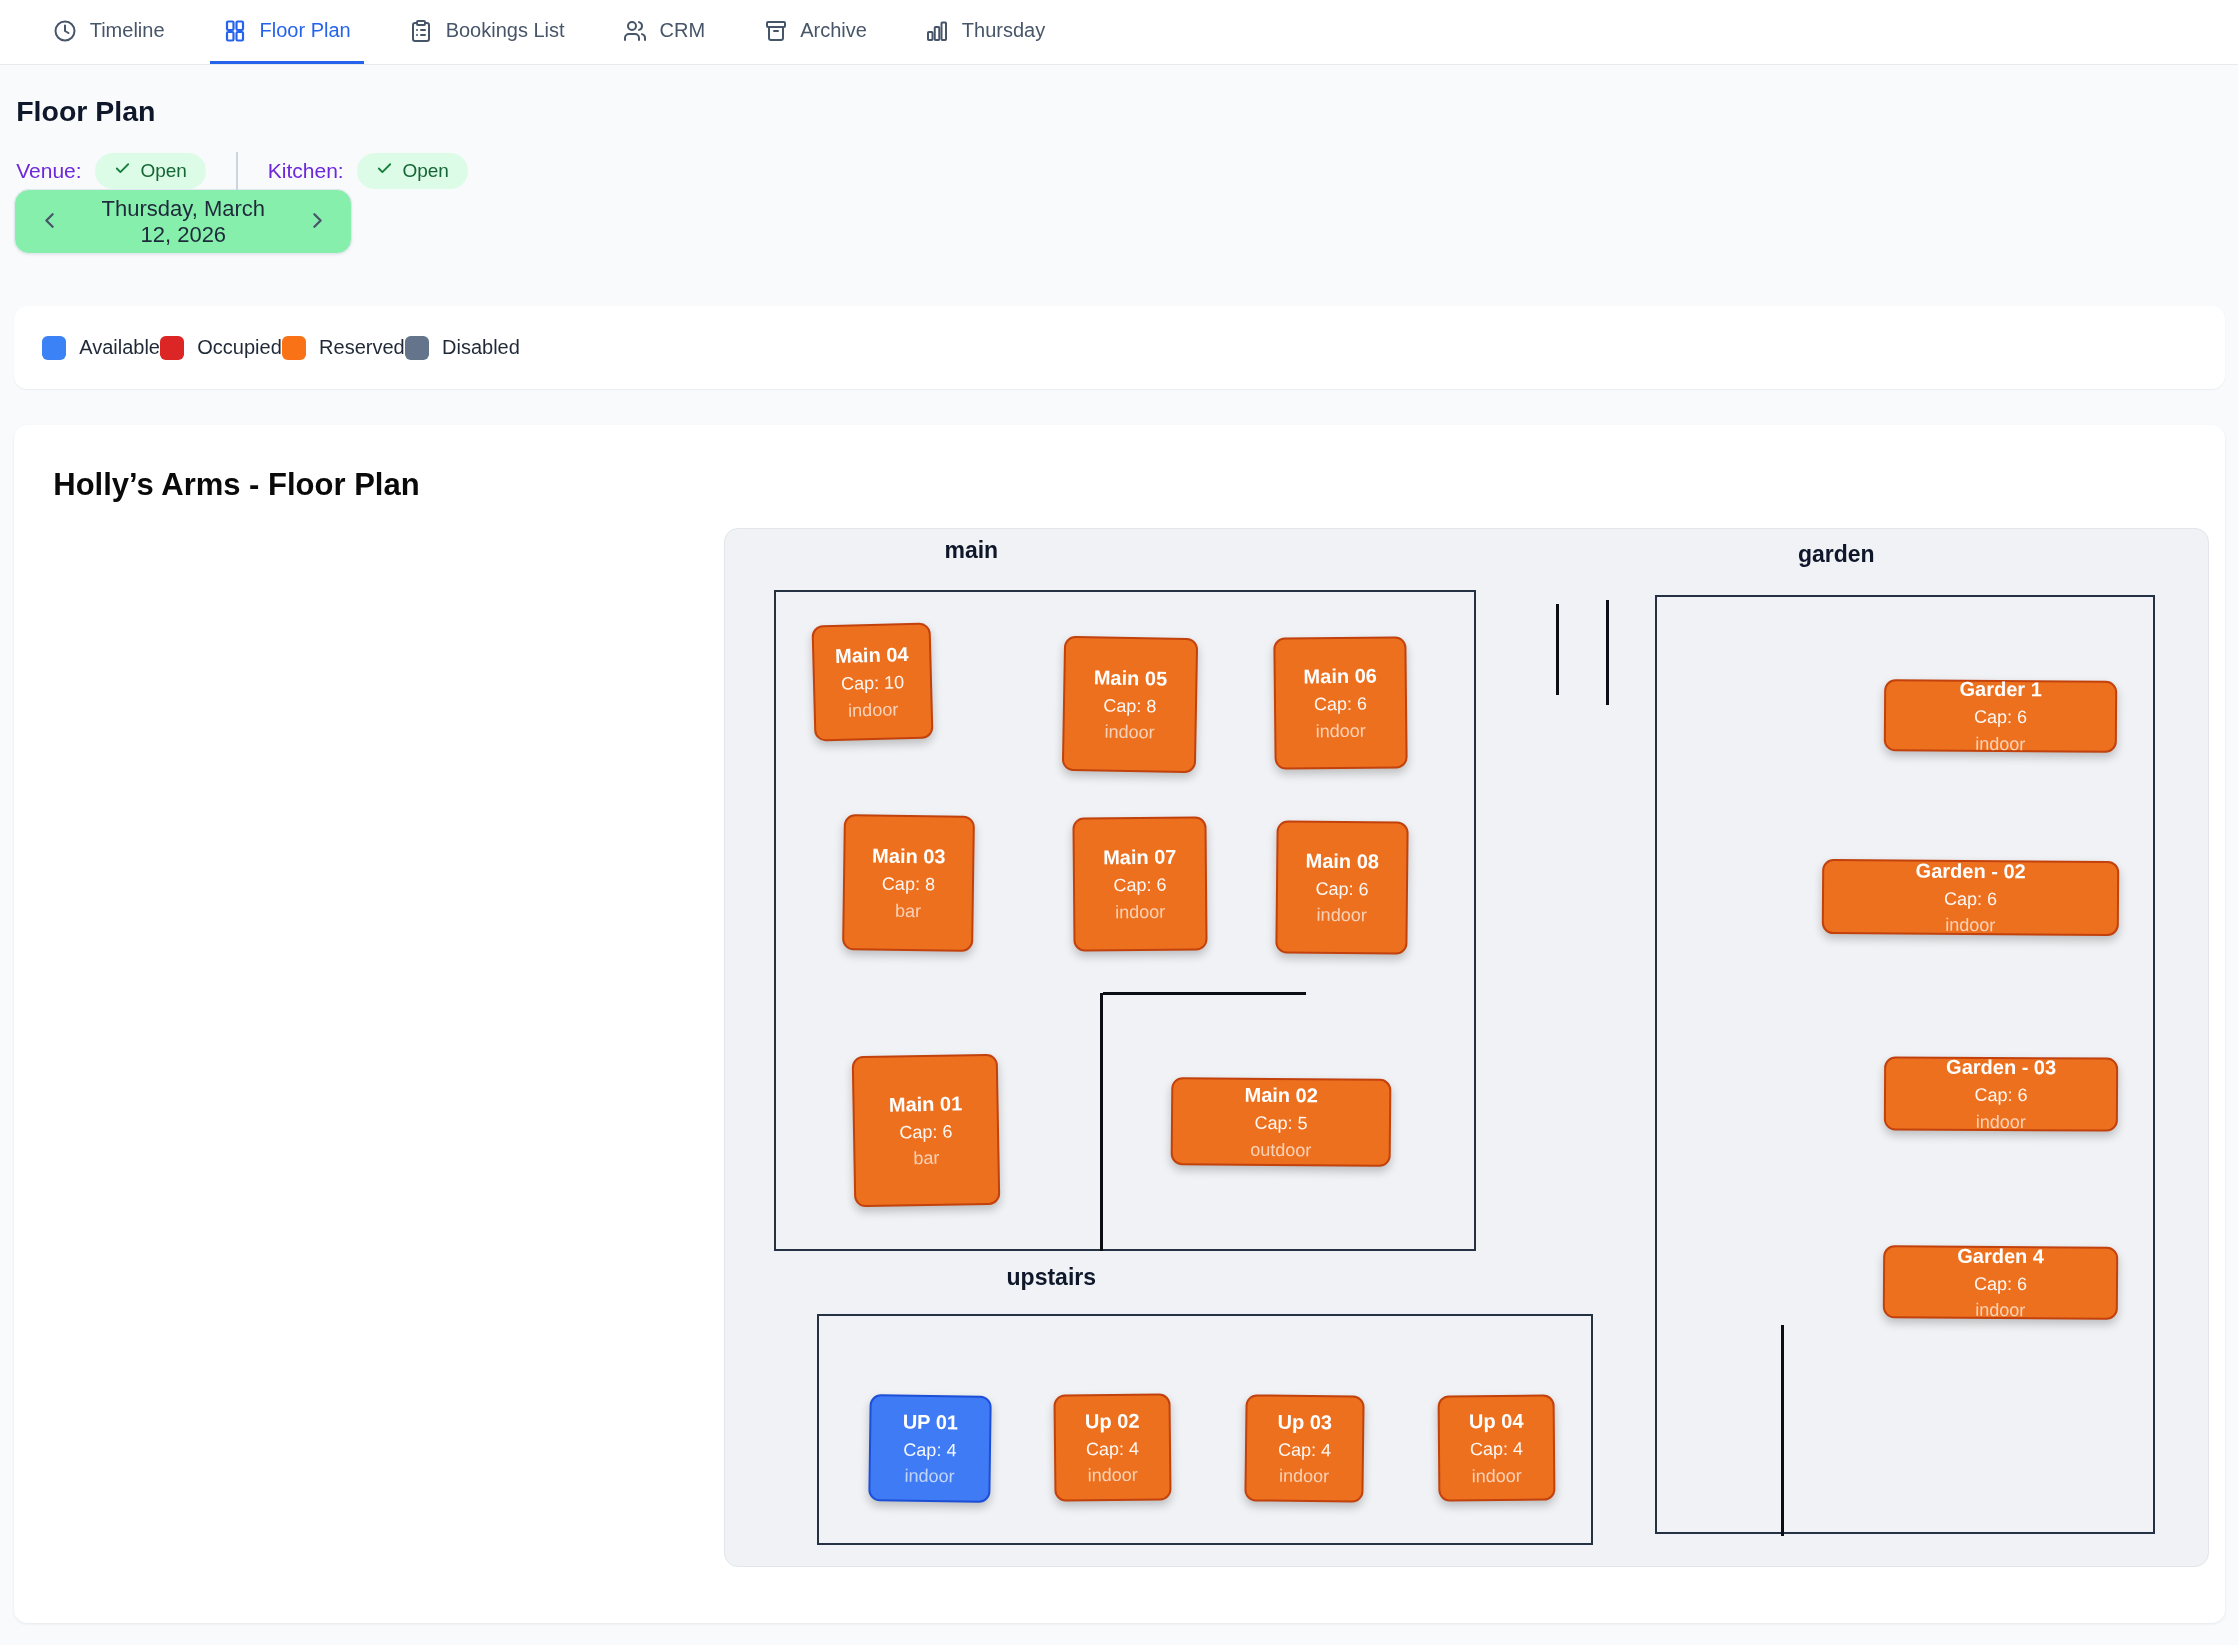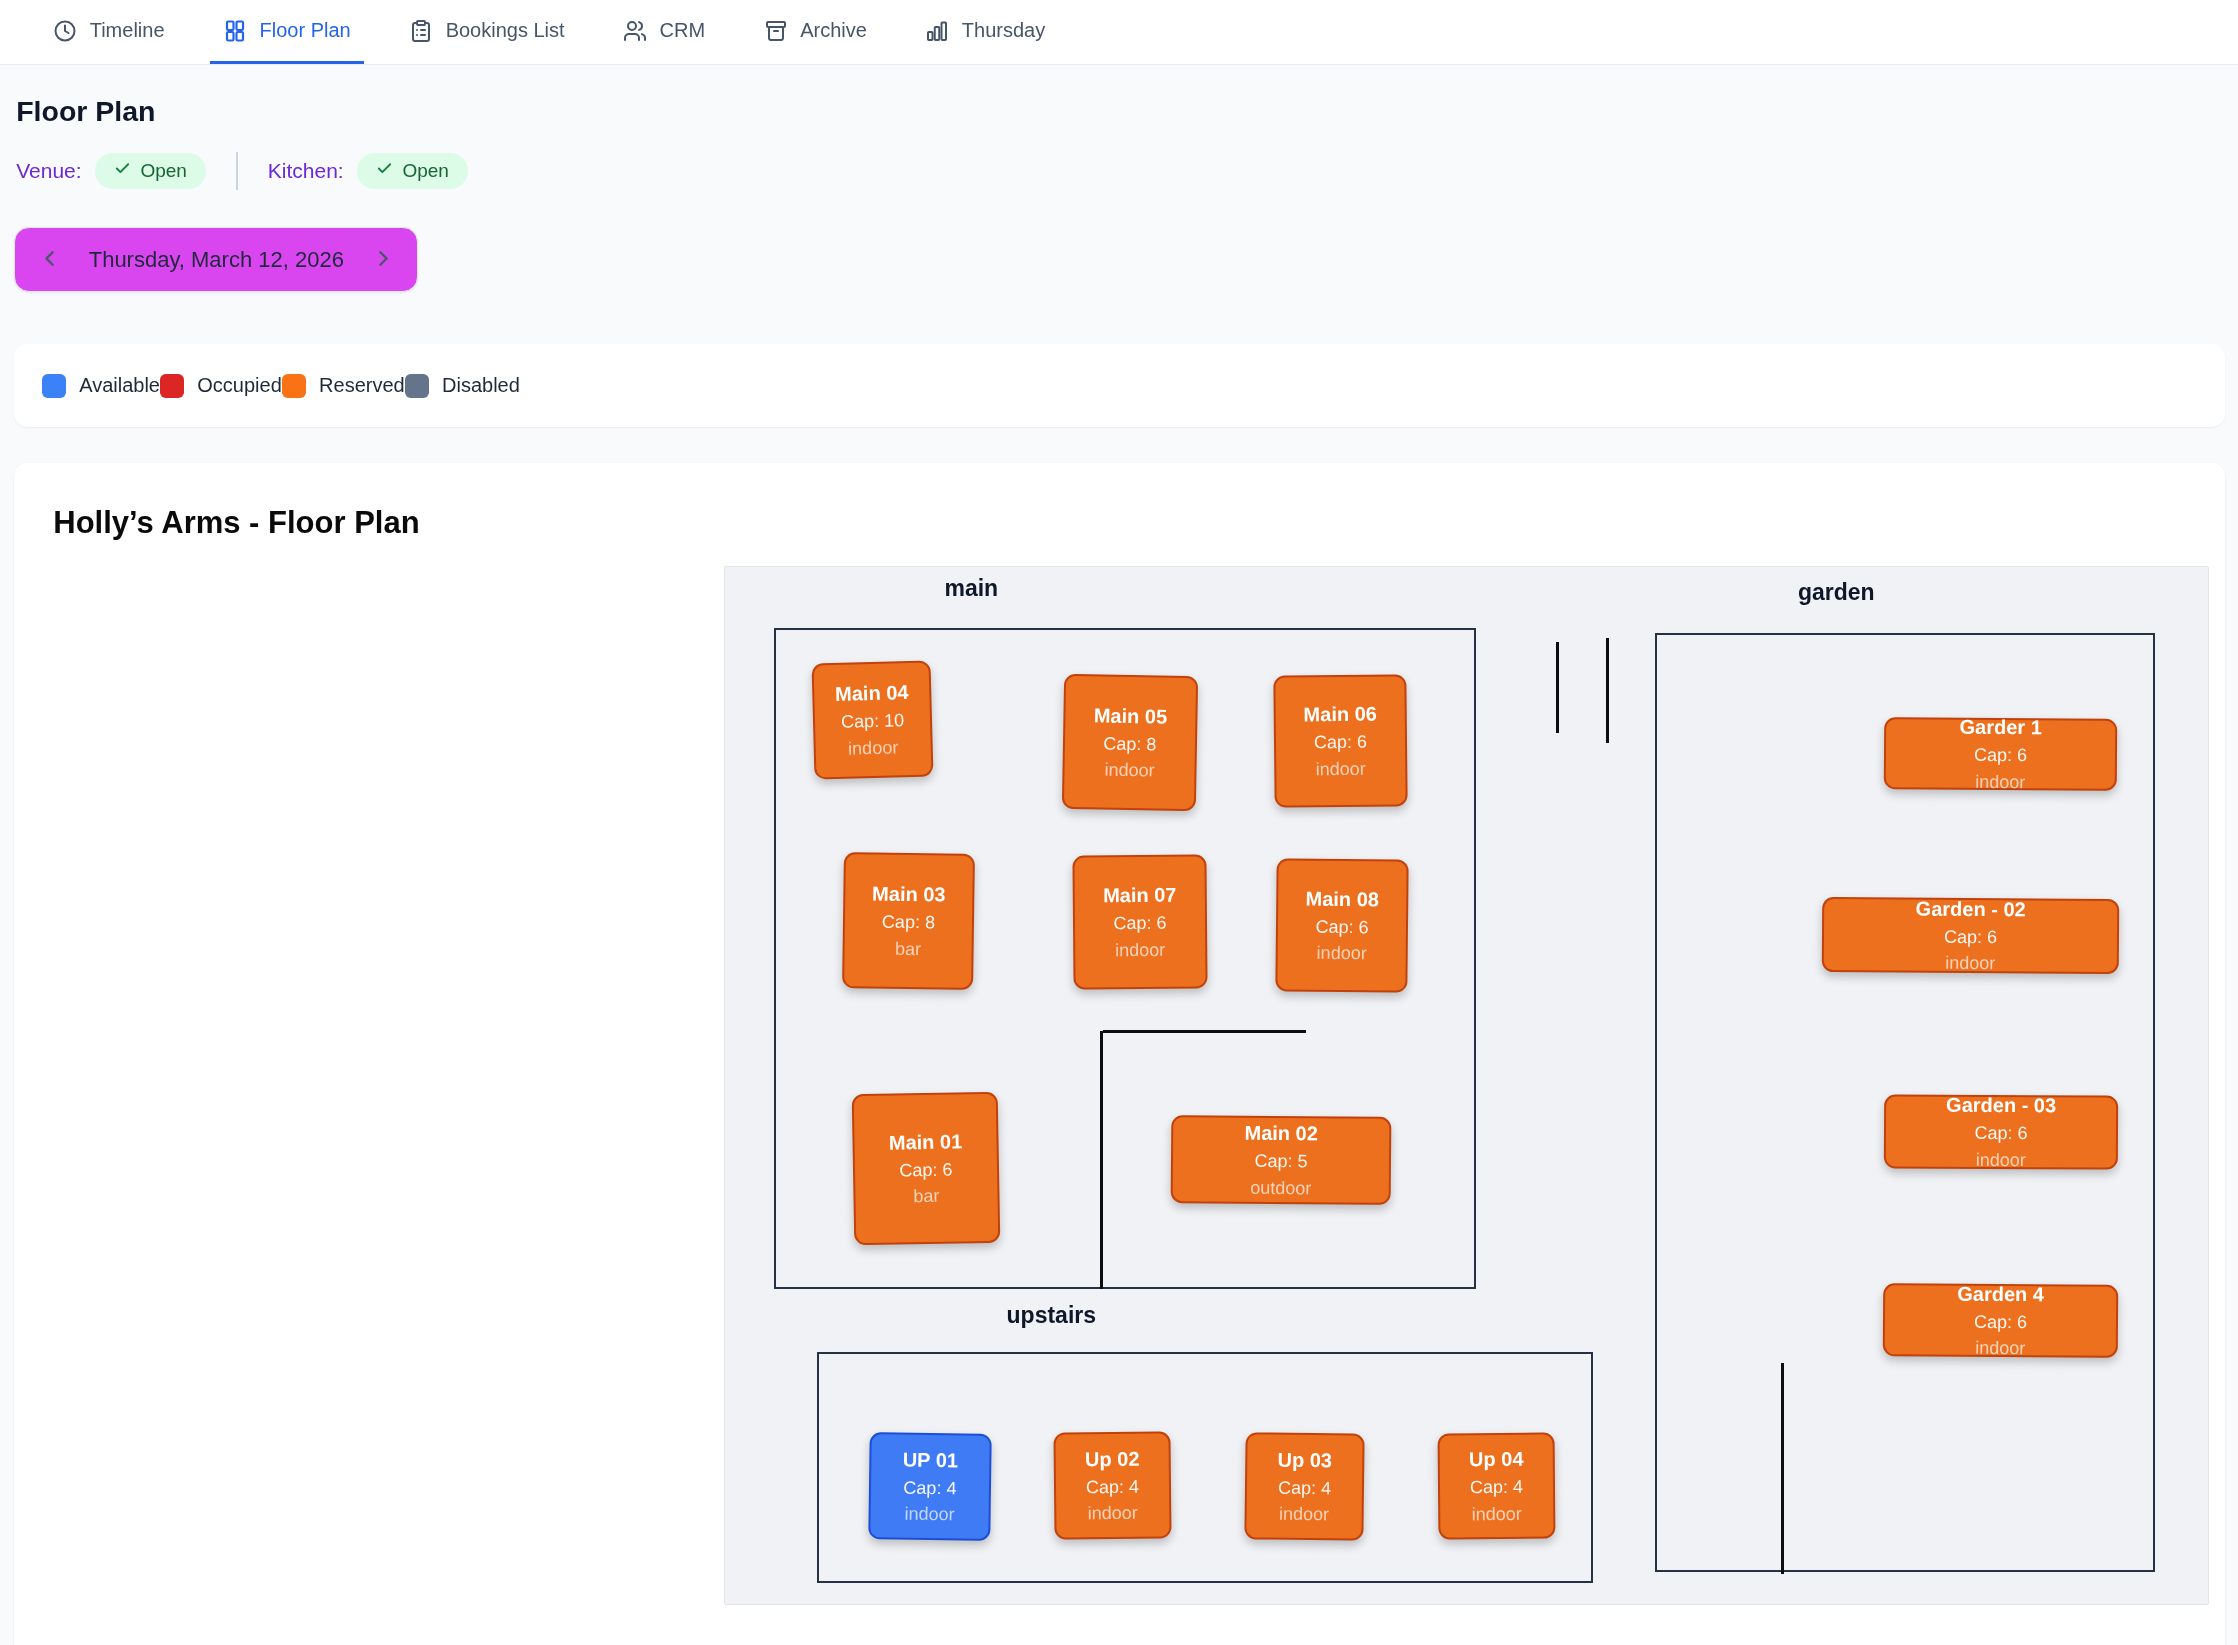--- a/index.html
+++ b/index.html
@@ -25,7 +25,7 @@
   .pill svg { width:17px; height:17px; }
   .v-divider { width:1.9px; height:38px; background:#cbd5e1; margin:0 30px; }
 
-  .date-nav { margin-top:38px; width:404px; height:65px; background:#d946ef;
+  .date-nav { width:338px; height:65px; background:#86efac;
     border:1.9px solid #e2e8f0; border-radius:15px; display:flex; align-items:center;
     box-shadow:0 1px 2.9px rgba(16,24,40,.08); }
   .date-btn { width:68px; height:100%; display:flex; align-items:center; justify-content:center;

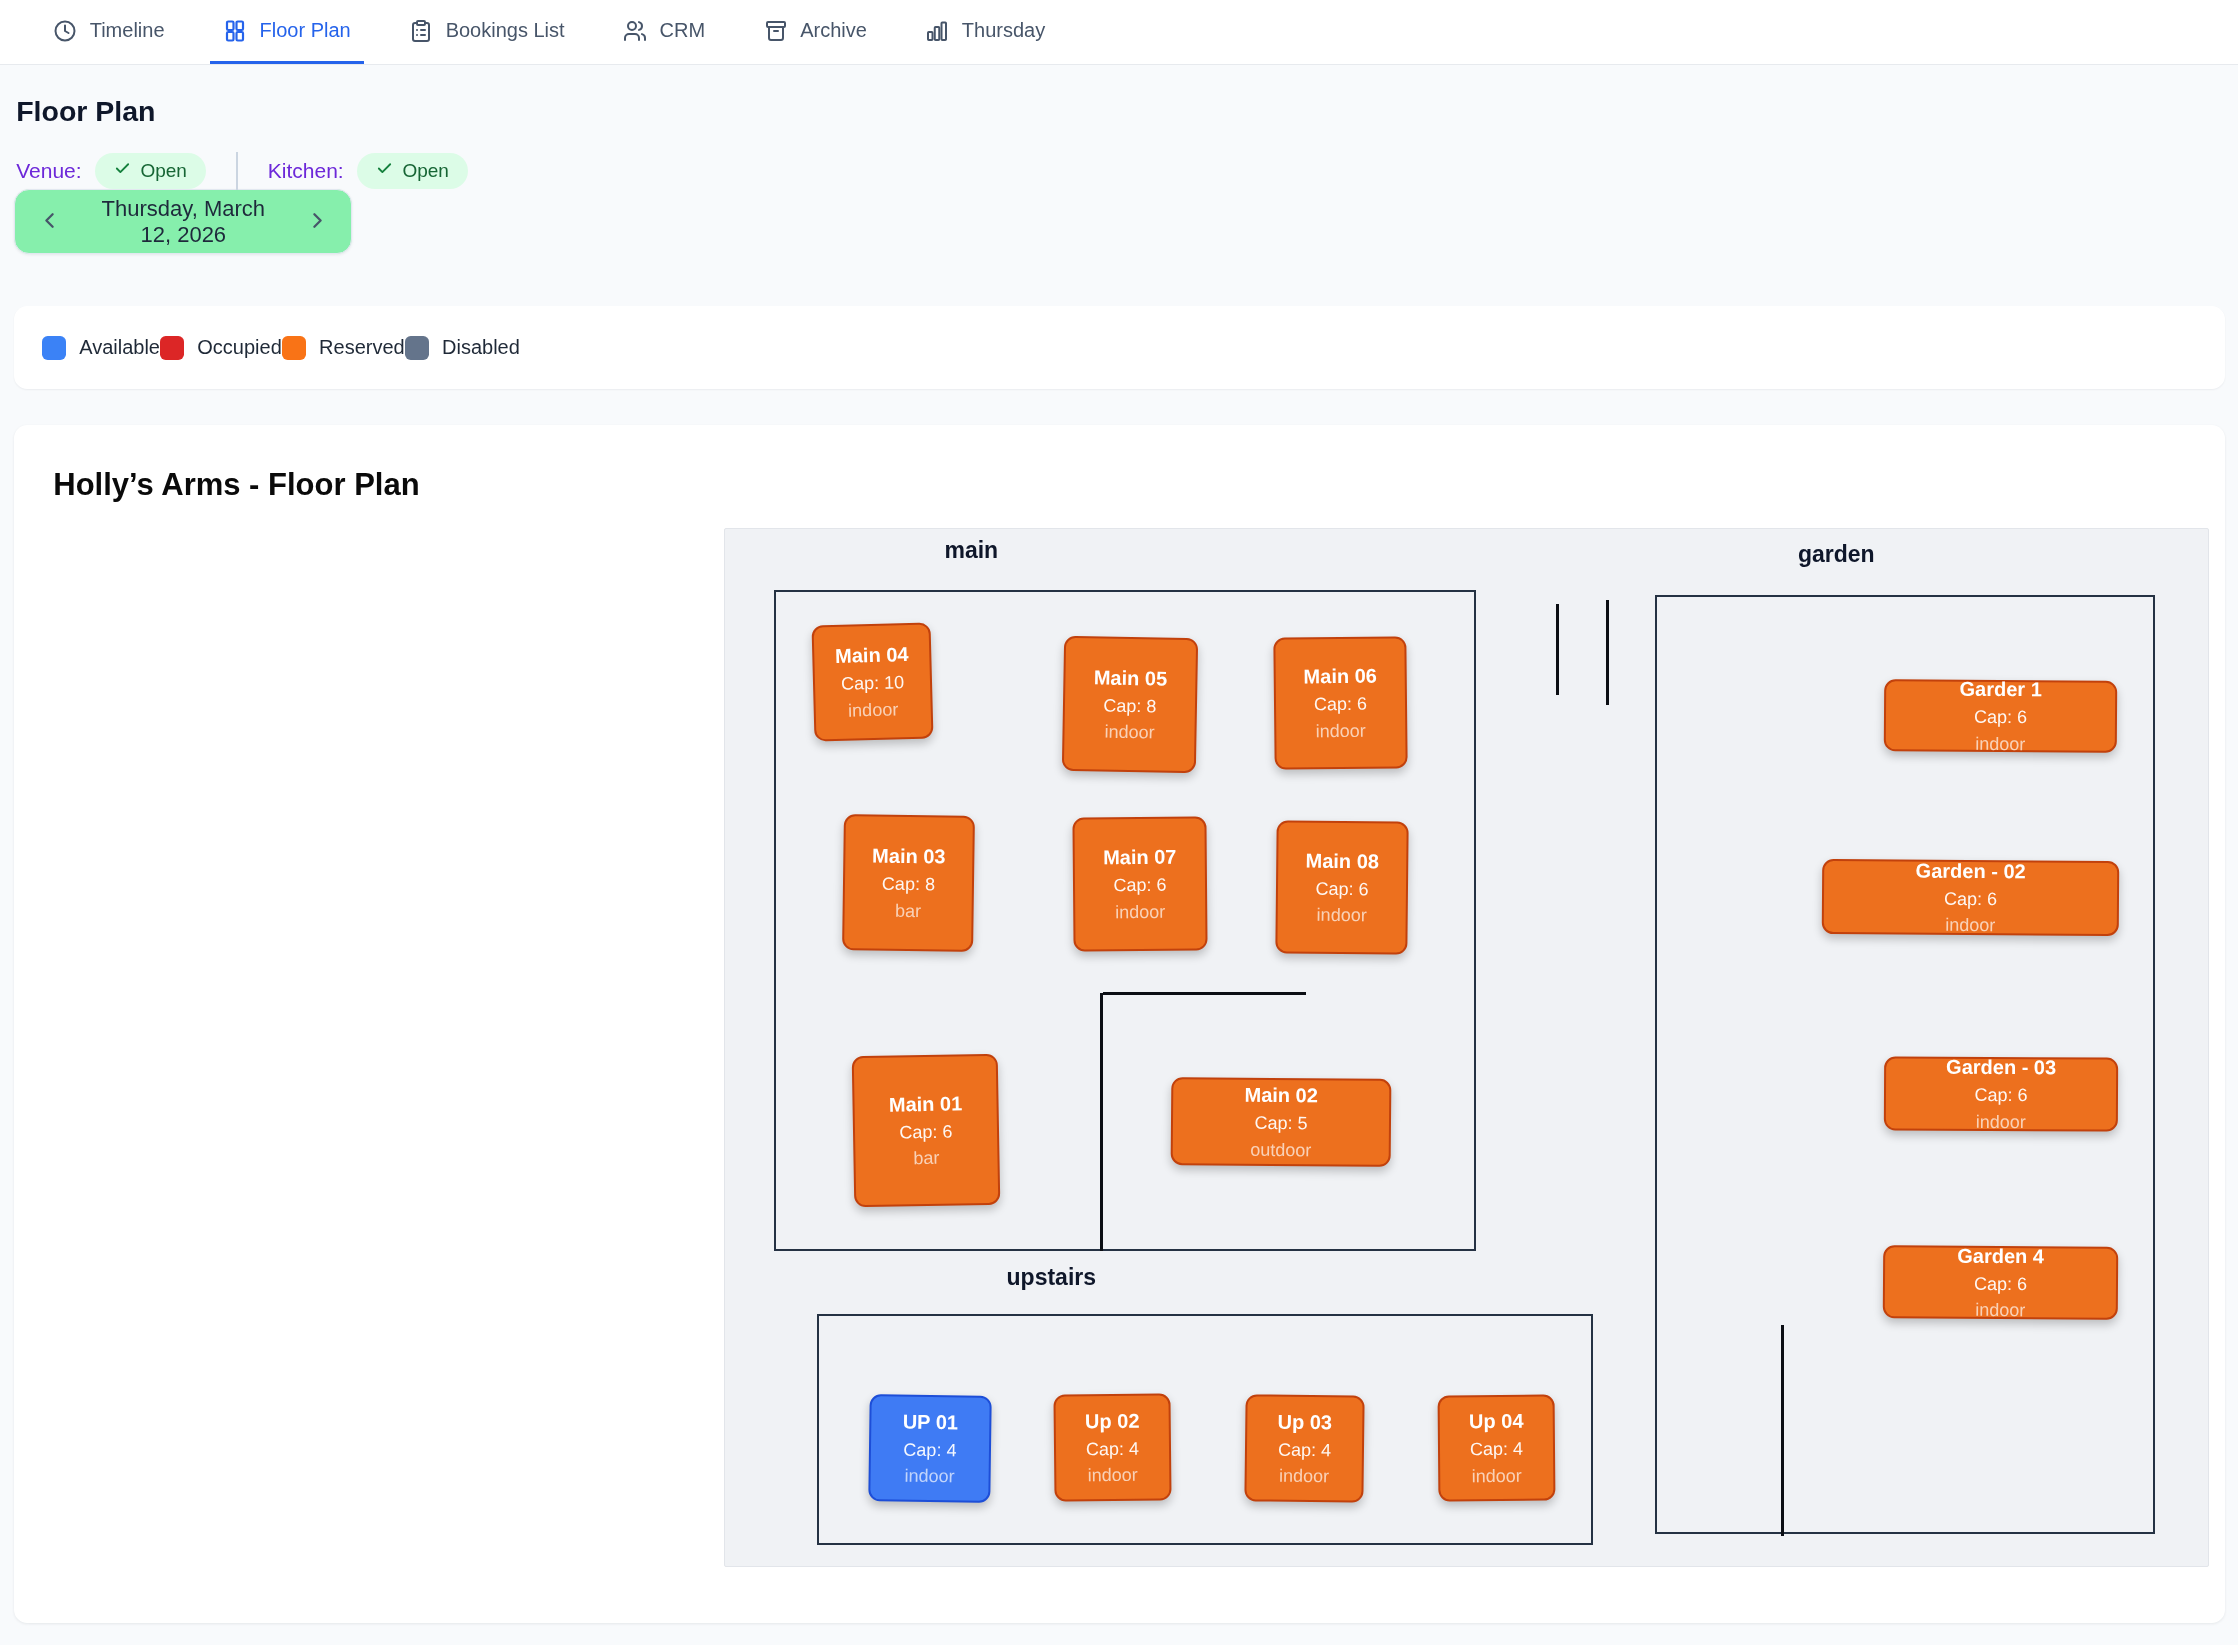--- a/index.html
+++ b/index.html
@@ -47,7 +47,7 @@
   .canvas-title { position:absolute; left:39px; top:42px; font-size:31px; font-weight:700; color:#0a0a0a; }
 
   .floor-area { position:absolute; left:710px; top:103px; width:1485px; height:1039px;
-    background:#f0f2f5; border:1.9px solid #e2e5ea; border-radius:2px; }
+    background:#f0f2f5; border:1.9px solid #e2e5ea; border-radius:14px; }
 
   .section-label { position:absolute; transform:translateX(-50%); font-size:23px;
     font-weight:700; color:#0f172a; white-space:nowrap; }

